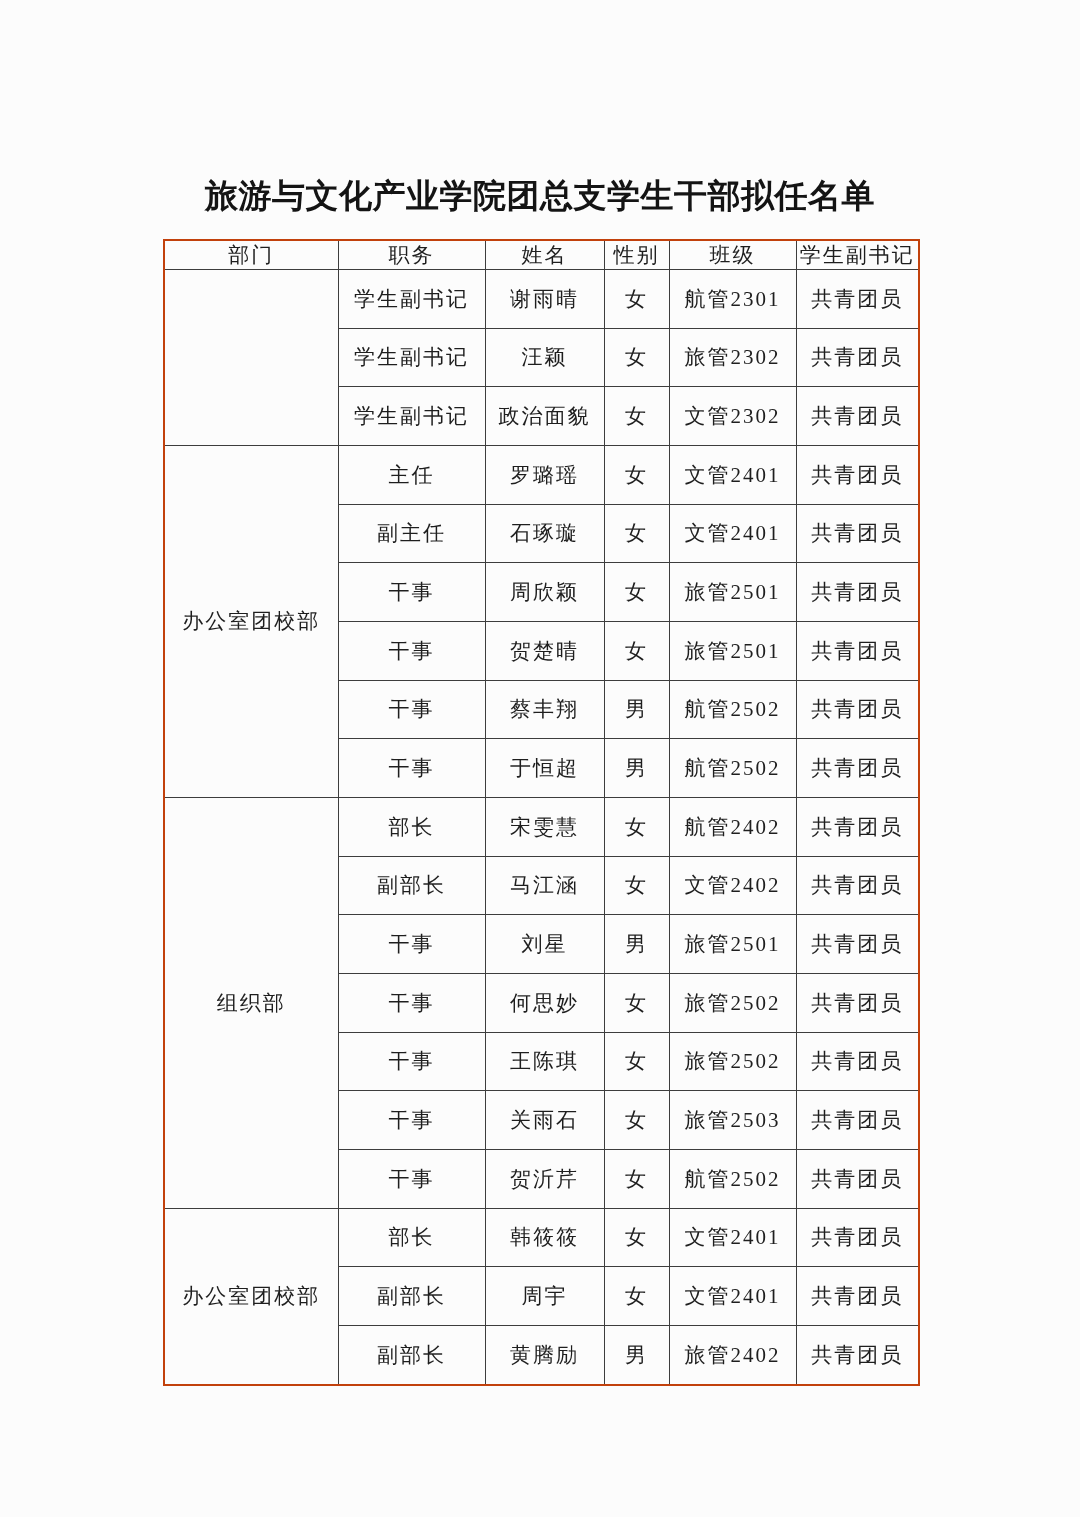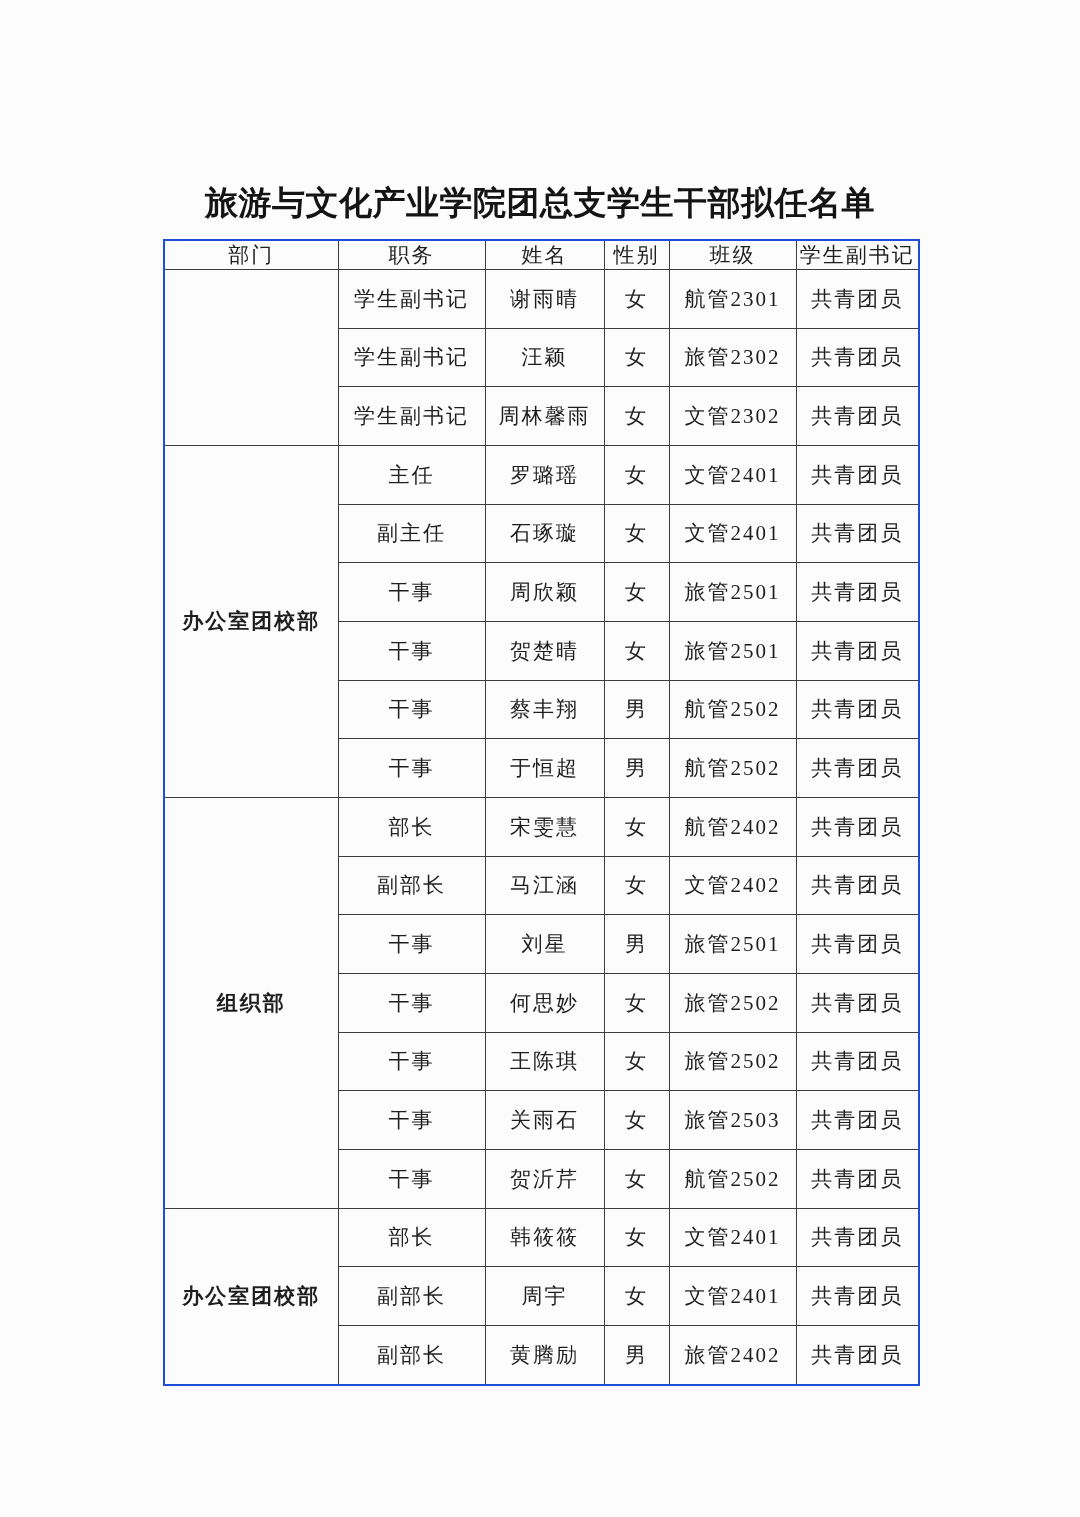--- a/index.html
+++ b/index.html
@@ -27,7 +27,6 @@
     font-weight: 700;
     letter-spacing: 0.5px;
     color: #141414;
-    margin-top: 7px;
   }
   table.roster {
     position: absolute;

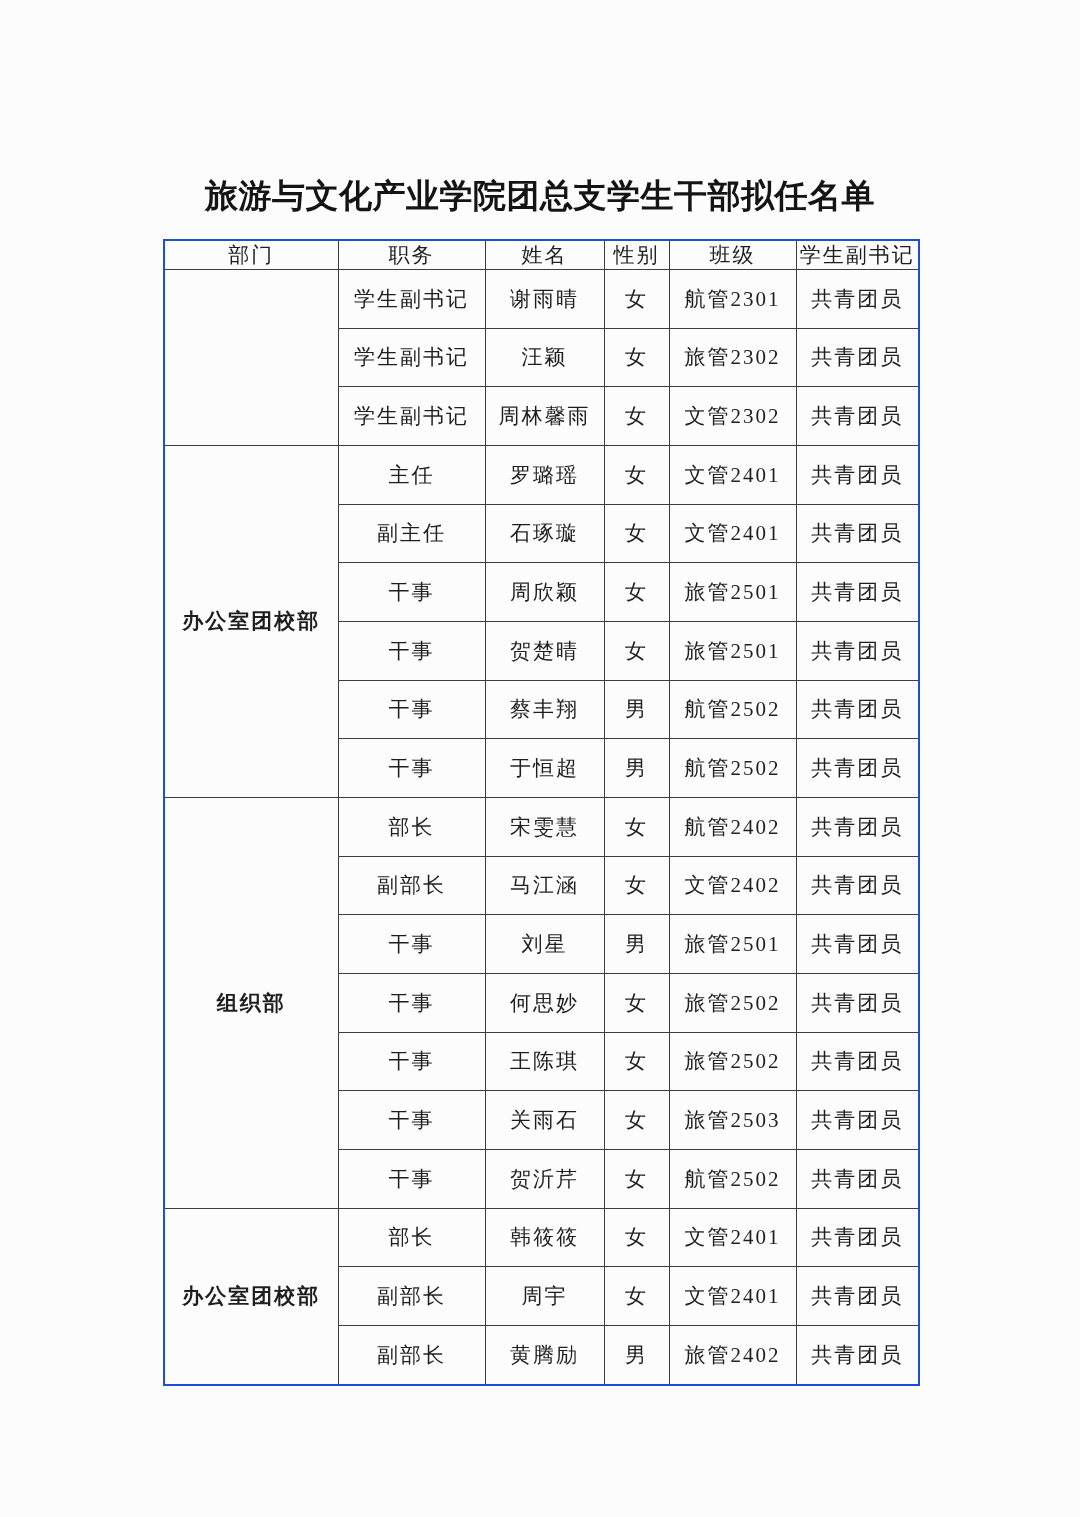--- a/index.html
+++ b/index.html
@@ -36,7 +36,7 @@
     height: 1147px;
     border-collapse: collapse;
     table-layout: fixed;
-    border: 2px solid #1d4ed8;
+    border: 2px solid #c2410c;
   }
   table.roster th,
   table.roster td {

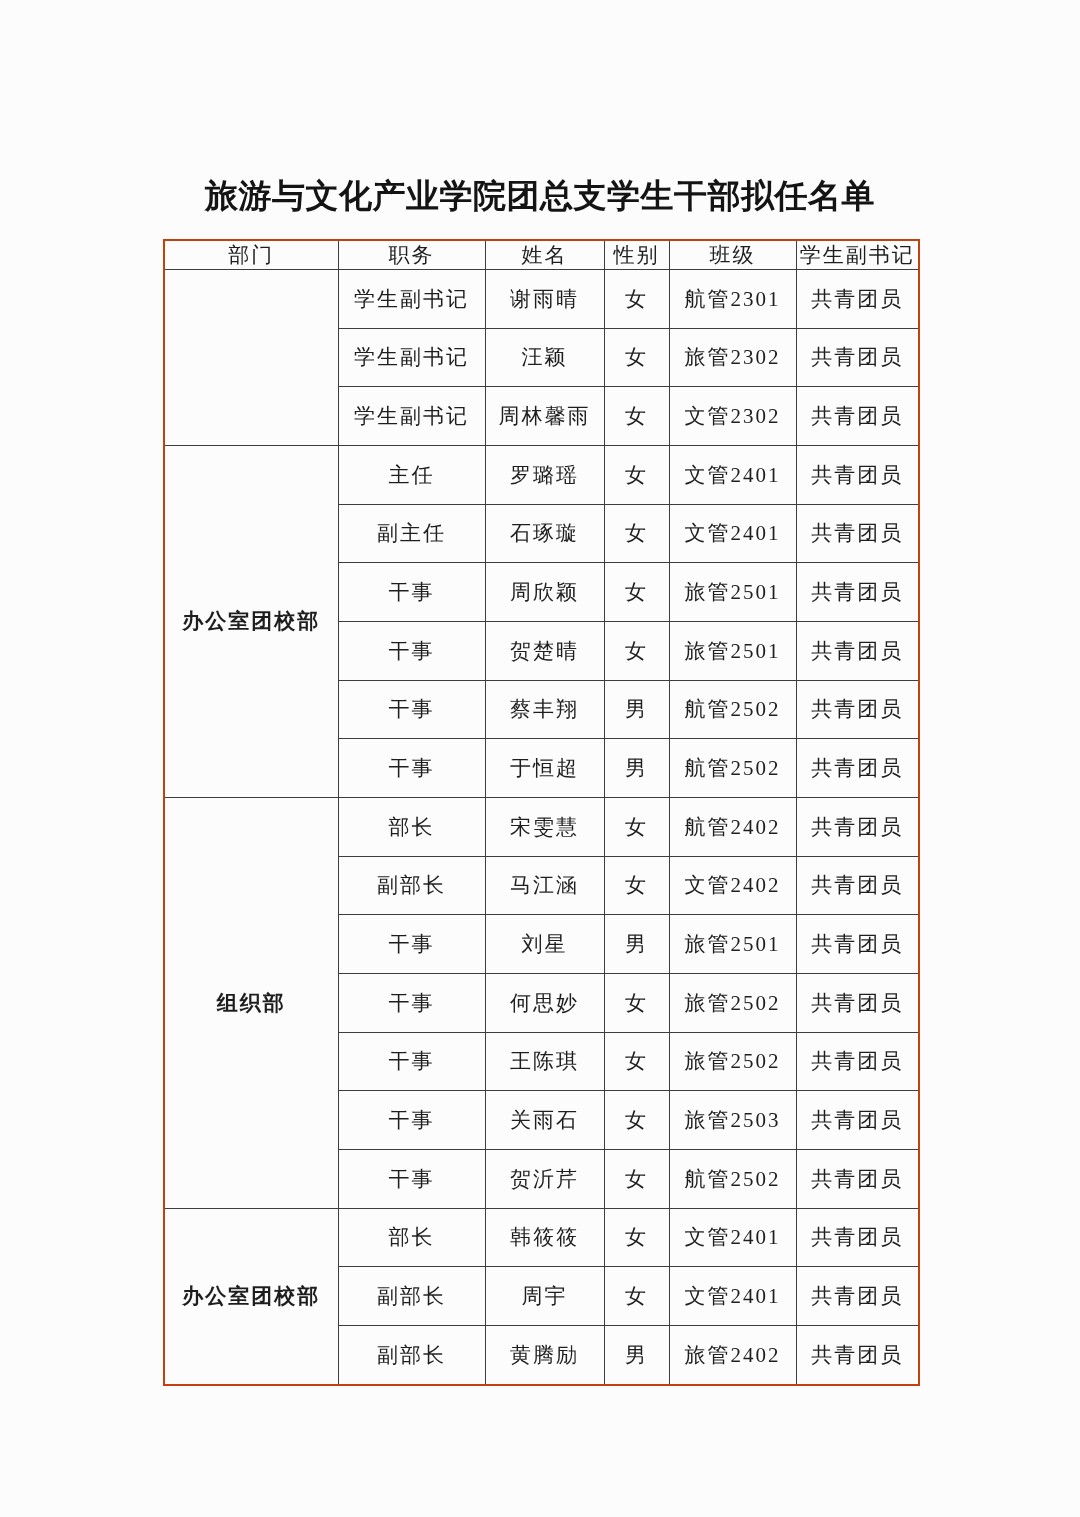--- a/index.html
+++ b/index.html
@@ -102,7 +102,7 @@
         </tr>
         <tr>
           <td>学生副书记</td>
-          <td>周林馨雨</td>
+          <td>政治面貌</td>
           <td>女</td>
           <td>文管2302</td>
           <td>共青团员</td>

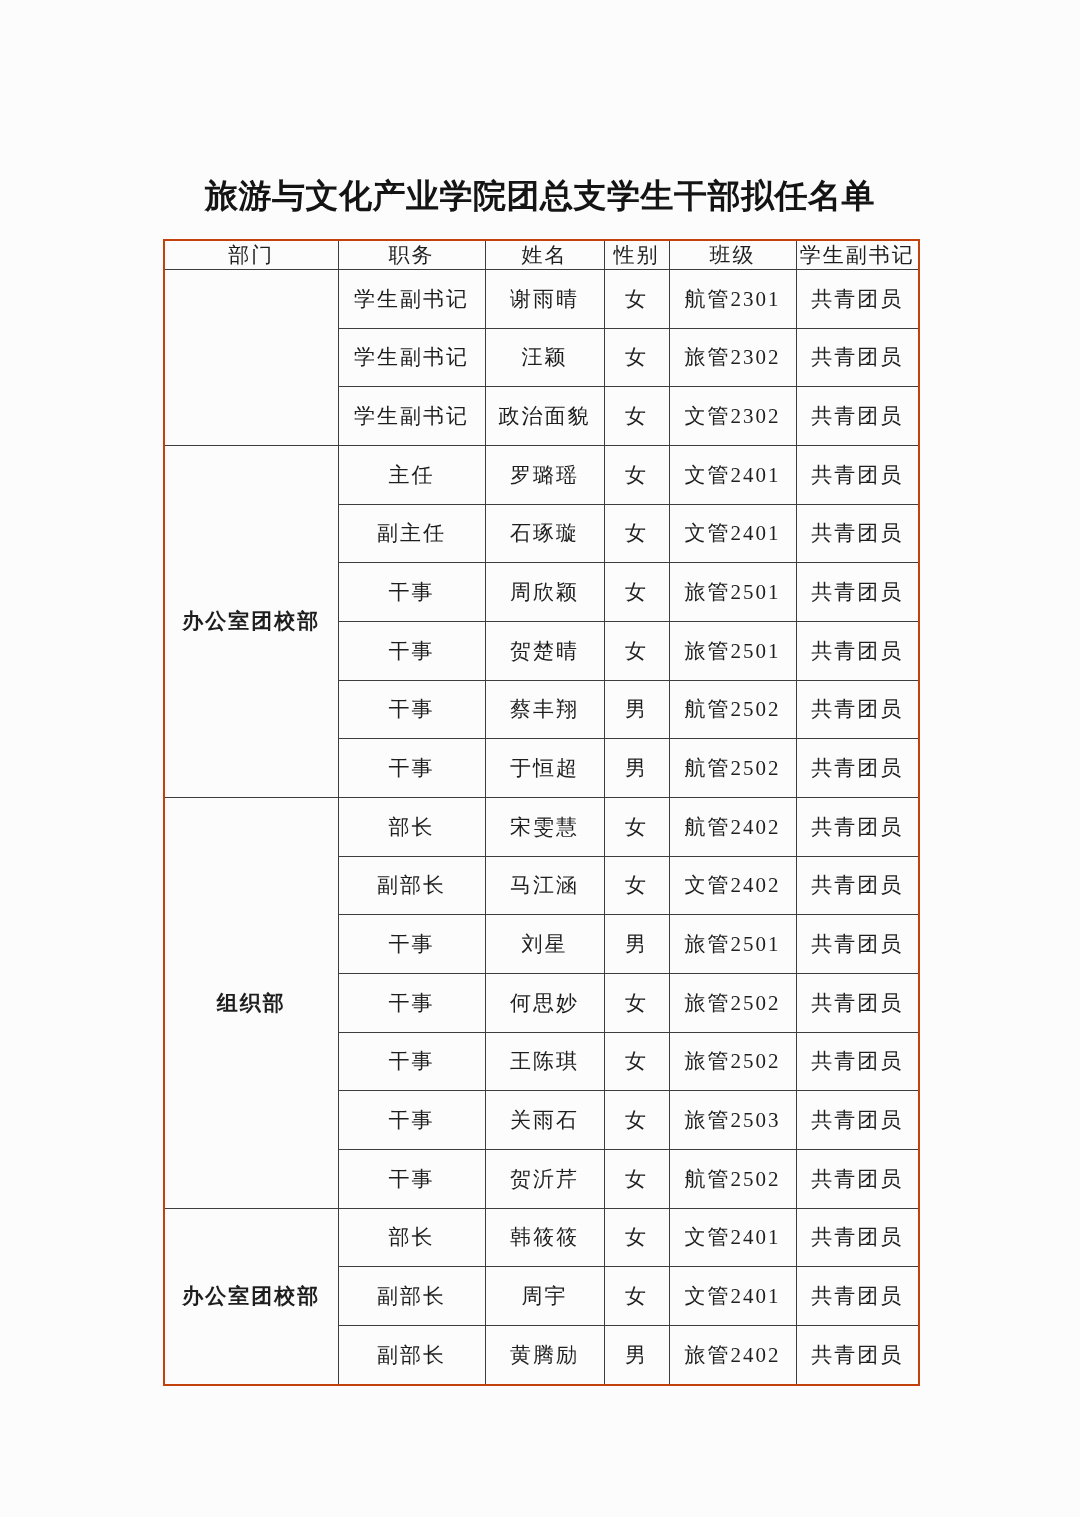--- a/index.html
+++ b/index.html
@@ -55,7 +55,6 @@
   }
   table.roster td.dept {
     letter-spacing: 2px;
-    font-weight: bold;
   }
 </style>
 </head>

